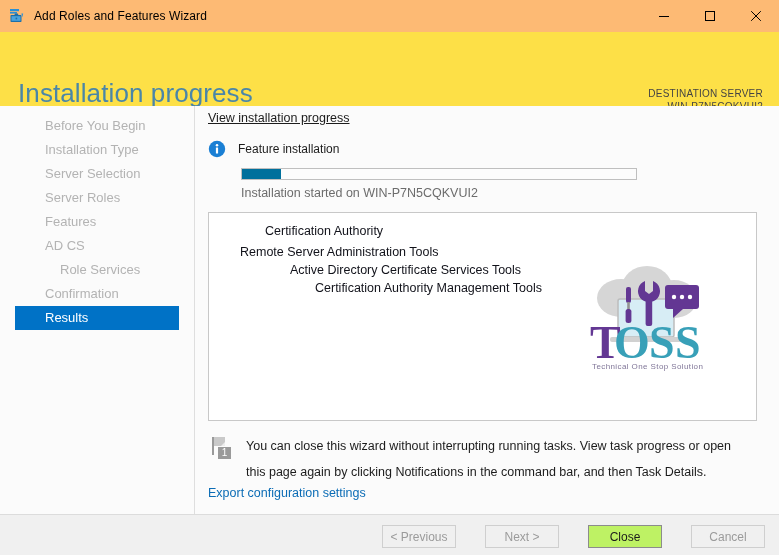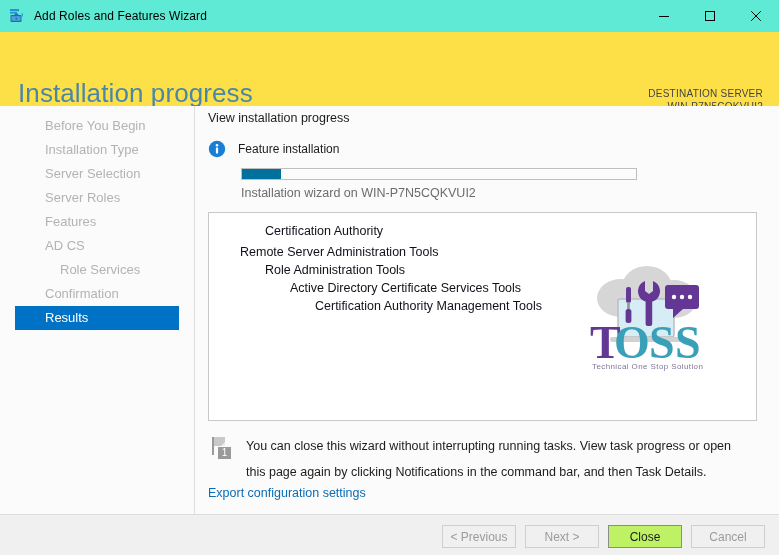--- a/index.html
+++ b/index.html
@@ -19,7 +19,7 @@
   
   .titlebar {
     height: 32px;
-    background: #5eead4;
+    background: #fdba74;
     display: flex;
     align-items: center;
     position: relative;

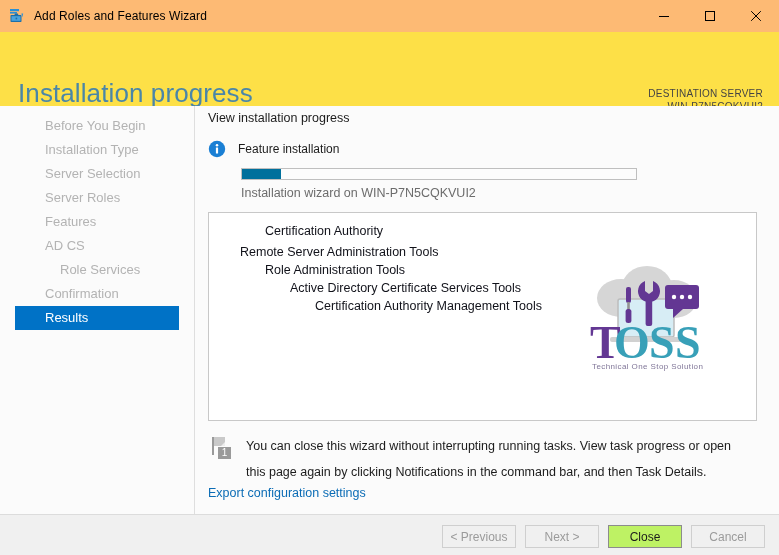--- a/index.html
+++ b/index.html
@@ -138,6 +138,7 @@
     top: 5px;
     font-size: 12.5px;
     color: #1c1c1c;
+    text-decoration: underline;
   }
   .info-row {
     position: absolute;

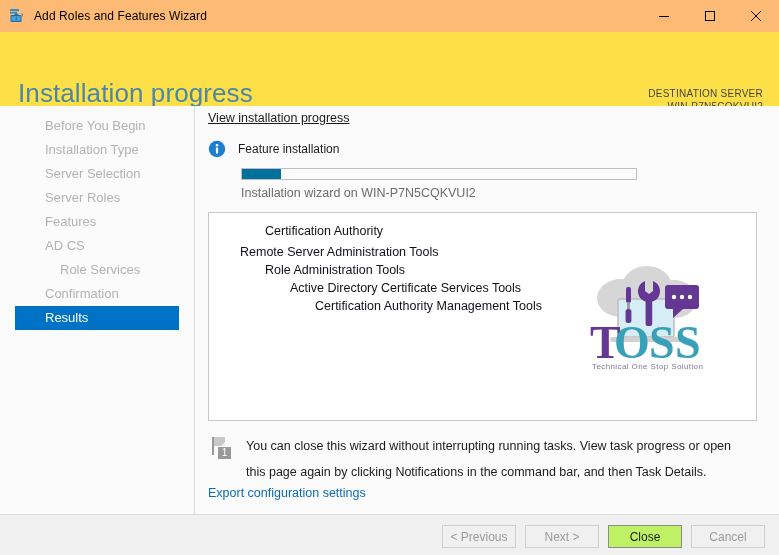--- a/index.html
+++ b/index.html
@@ -364,7 +364,7 @@
       <div class="progress-fill" id="progress-fill" style="width: 10%; background: rgb(0, 112, 156);"></div>
     </div>
 
-    <div class="progress-caption">Installation wizard on WIN-P7N5CQKVUI2</div>
+    <div class="progress-caption">Installation started on WIN-P7N5CQKVUI2</div>
 
     <div class="result-panel">
 

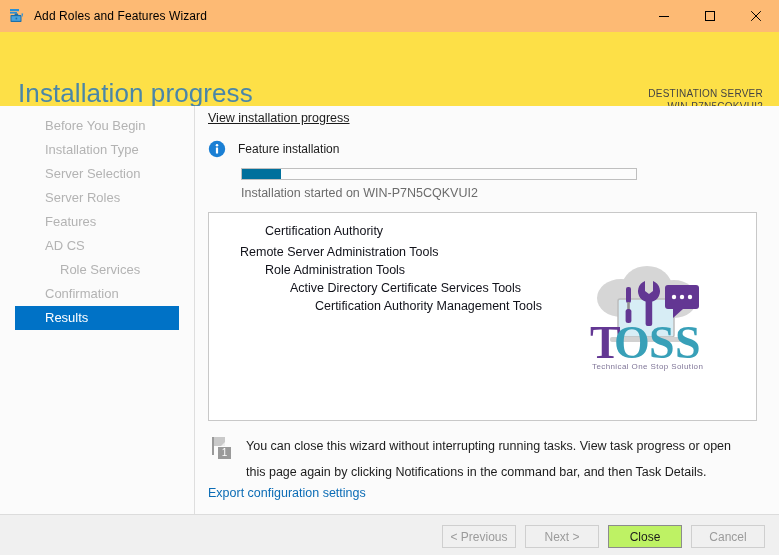--- a/index.html
+++ b/index.html
@@ -403,7 +403,6 @@
       <div class="comp-list" id="comp-list">
           <div class="comp-item lvl1">Certification Authority</div>
           <div class="comp-item lvl0 gap">Remote Server Administration Tools</div>
-          <div class="comp-item lvl1">Role Administration Tools</div>
           <div class="comp-item lvl2">Active Directory Certificate Services Tools</div>
           <div class="comp-item lvl3">Certification Authority Management Tools</div>
         </div>

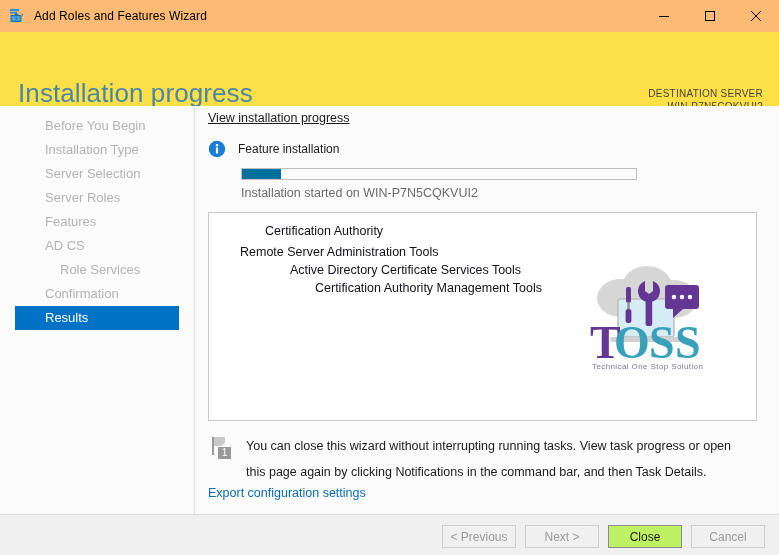--- a/index.html
+++ b/index.html
@@ -263,7 +263,7 @@
     right: 14px;
     top: 10px;
     display: flex;
-    gap: 9px;
+    gap: 29px;
   }
   .btn {
     width: 74px;

